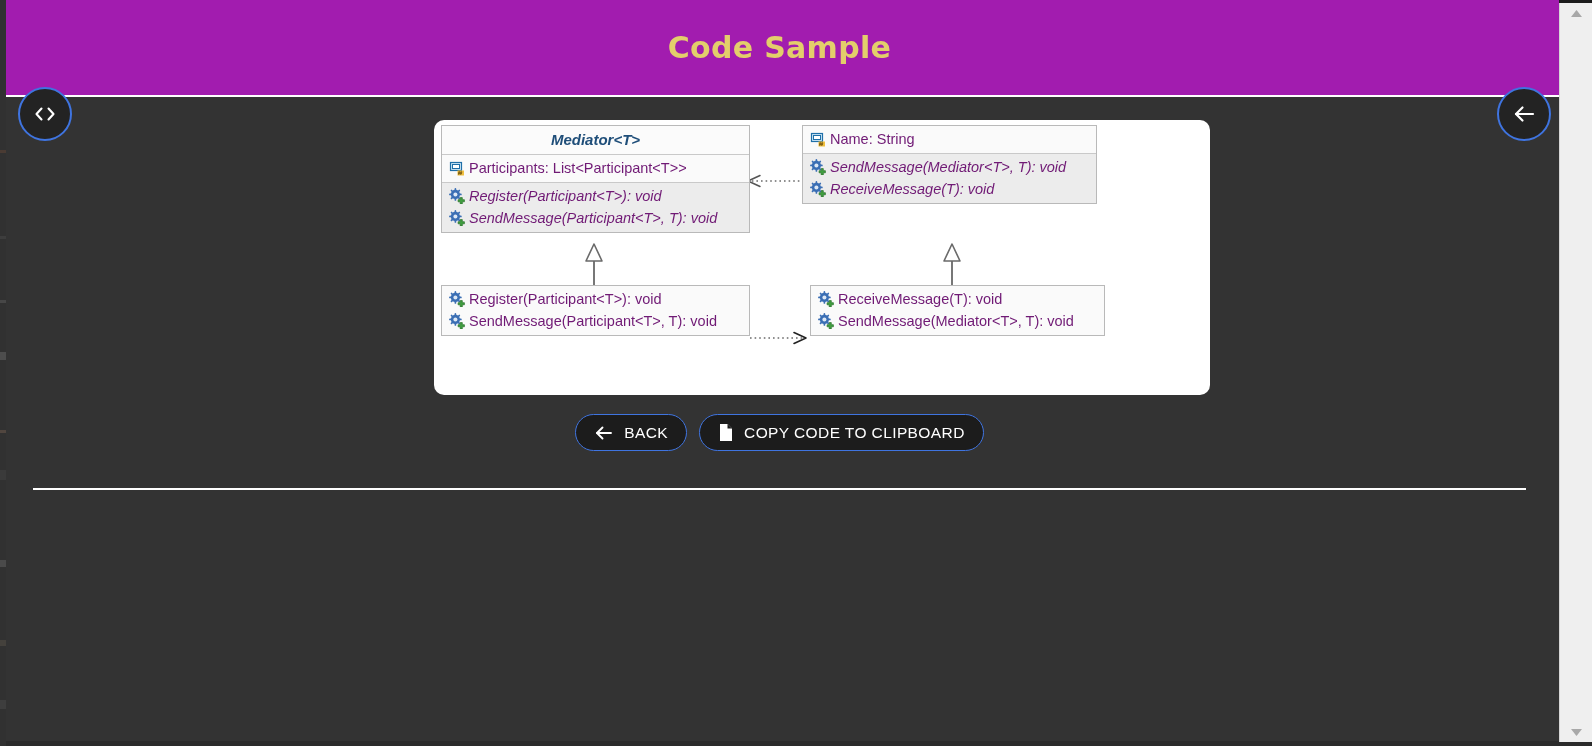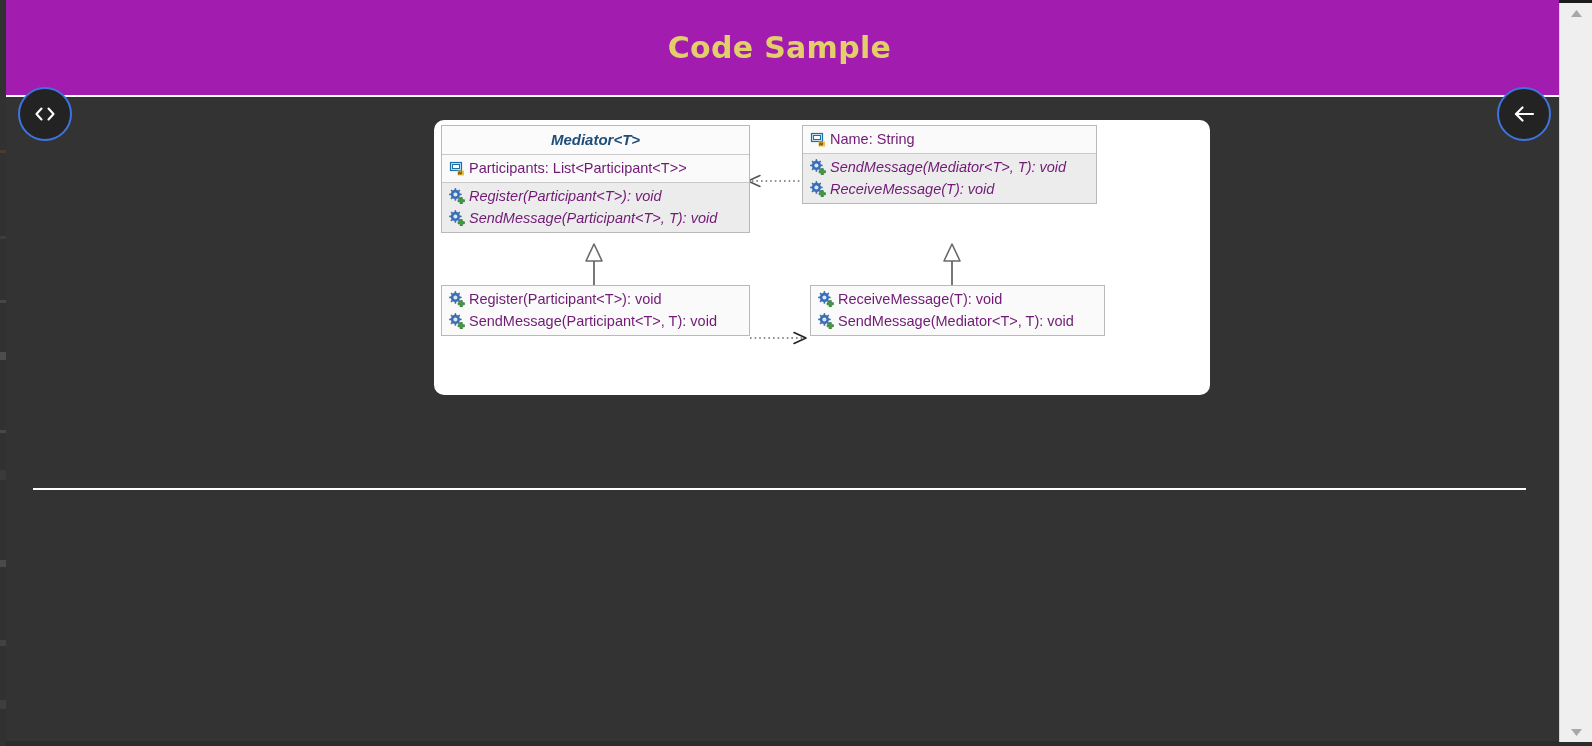--- a/index.html
+++ b/index.html
@@ -395,6 +395,27 @@
 
   </div>
 
+  <div id="action-bar">
+    <div class="pill-btn">
+      <span>
+        <svg width="20" height="16" viewBox="0 0 20 16">
+          <path d="M17 8 L3 8" fill="none" stroke="#ffffff" stroke-width="1.9" stroke-linecap="round"></path>
+          <path d="M8.5 2.5 L3 8 L8.5 13.5" fill="none" stroke="#ffffff" stroke-width="1.9" stroke-linecap="round" stroke-linejoin="round"></path>
+        </svg>
+      </span>
+      <span>BACK</span>
+    </div>
+
+    <div class="pill-btn">
+      <span>
+        <svg width="16" height="19" viewBox="0 0 16 19">
+          <path d="M2 1 h7.5 L14 5.5 V18 H2 Z" fill="#ffffff"></path>
+          <path d="M9.5 1 V5.5 H14" fill="#1c1c1c"></path>
+        </svg>
+      </span>
+      <span>COPY CODE TO CLIPBOARD</span>
+    </div>
+  </div>
 
   <div id="content-divider"></div>
 

